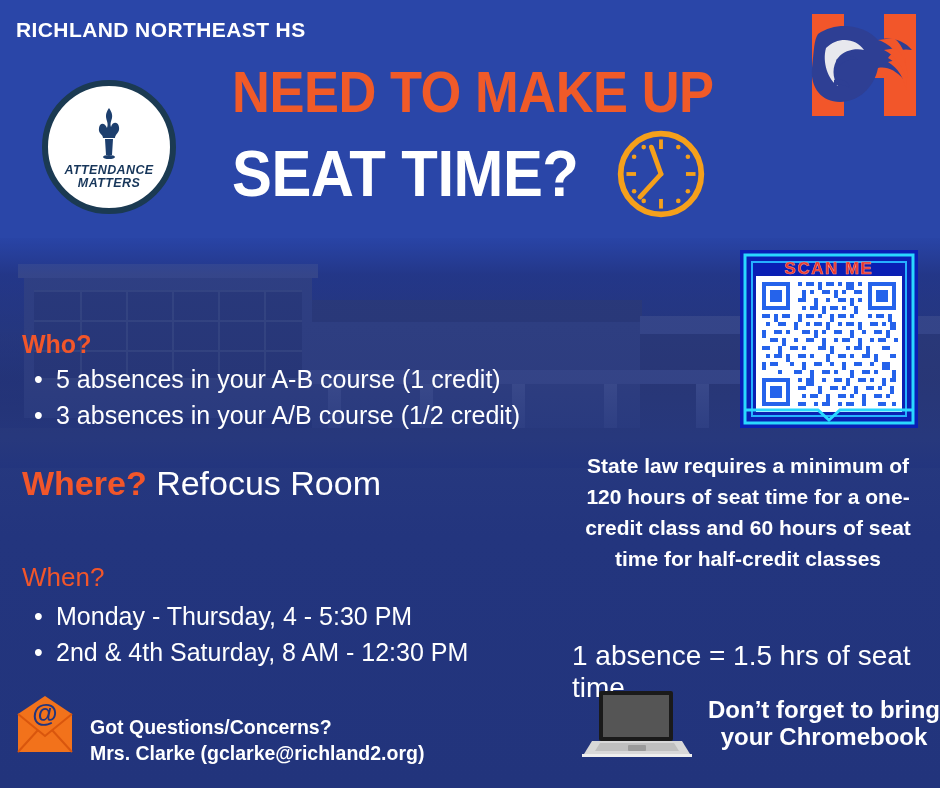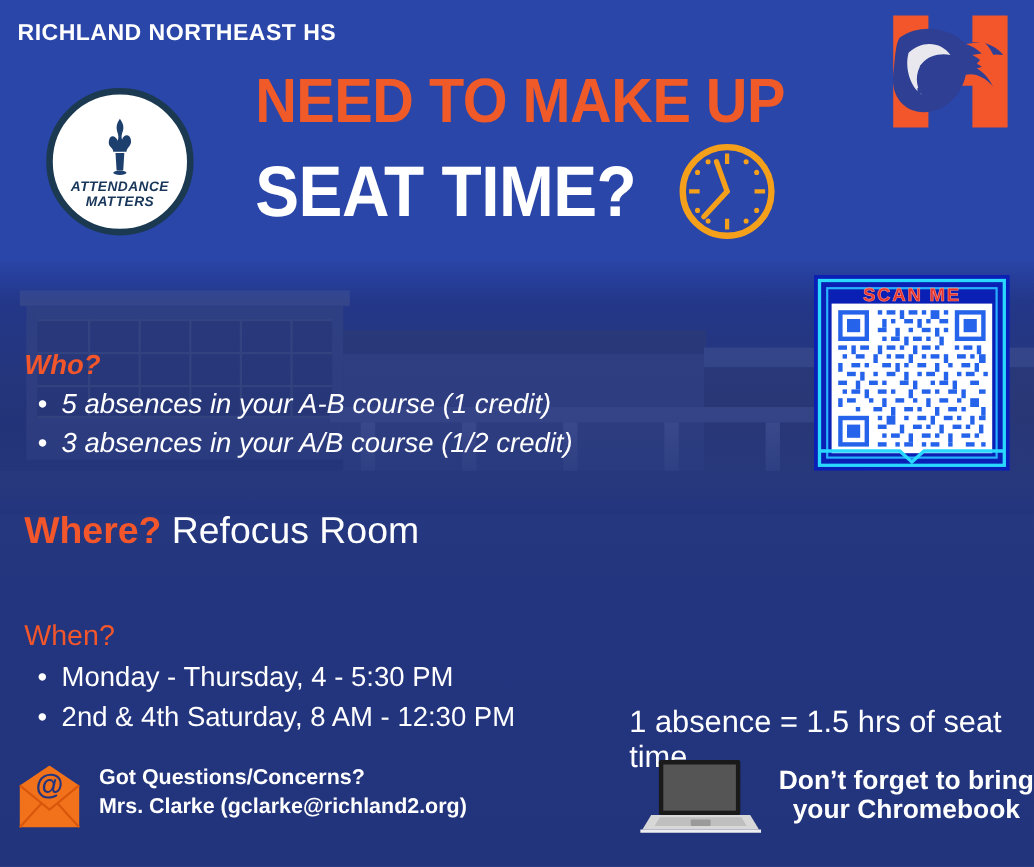--- a/index.html
+++ b/index.html
@@ -85,7 +85,7 @@
 
   
   .qlabel{color:#f2562a;font-weight:bold;}
-  .body-left{position:absolute;left:22px;top:318px;width:560px;color:#ffffff;font-style:italic;}
+  .body-left{position:absolute;left:22px;top:330px;width:560px;color:#ffffff;}
   .sec-who-h{font-size:25px;font-weight:bold;color:#f2562a;}
   .sec-line{font-size:25px;margin-top:6px;color:#ffffff;}
   ul.bullets{margin:2px 0 0 0;padding-left:34px;list-style:none;}

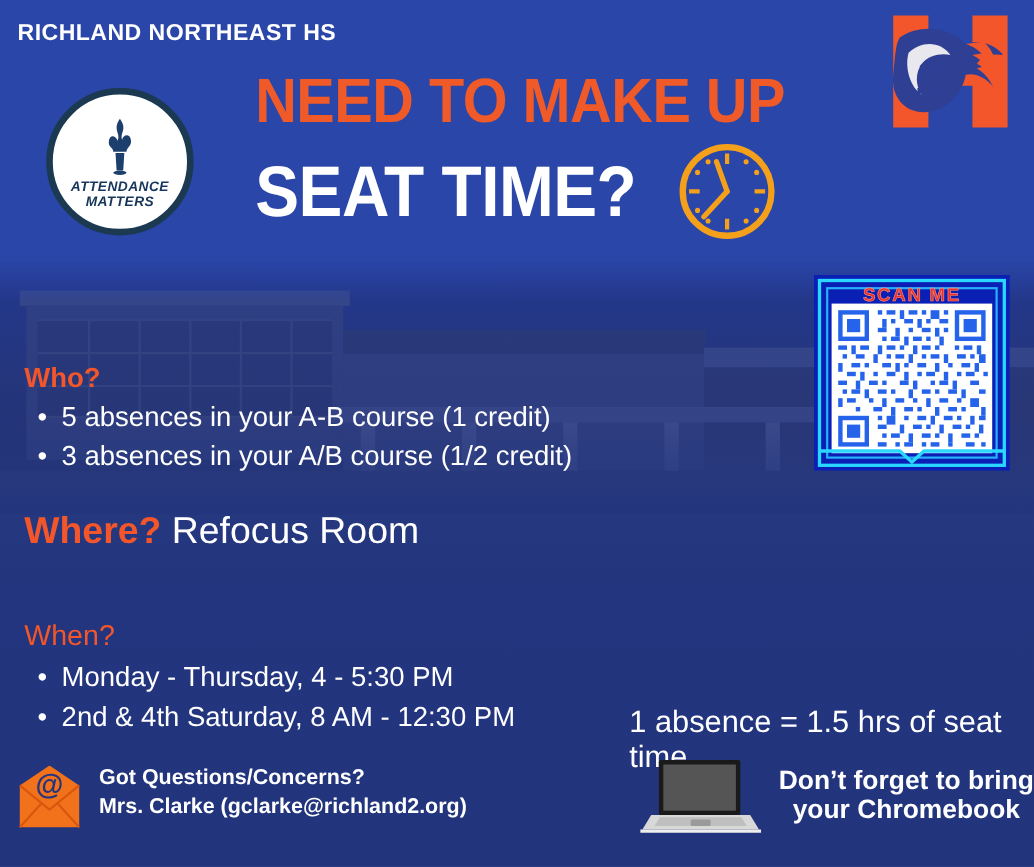--- a/index.html
+++ b/index.html
@@ -413,6 +413,7 @@
       </svg>
     </div>
 
+    <div class="state-law">State law requires a minimum of 120 hours of seat time for a one-credit class and 60 hours of seat time for half-credit classes</div>
 
     <div class="absence-note">1 absence = 1.5 hrs of seat time</div>
 

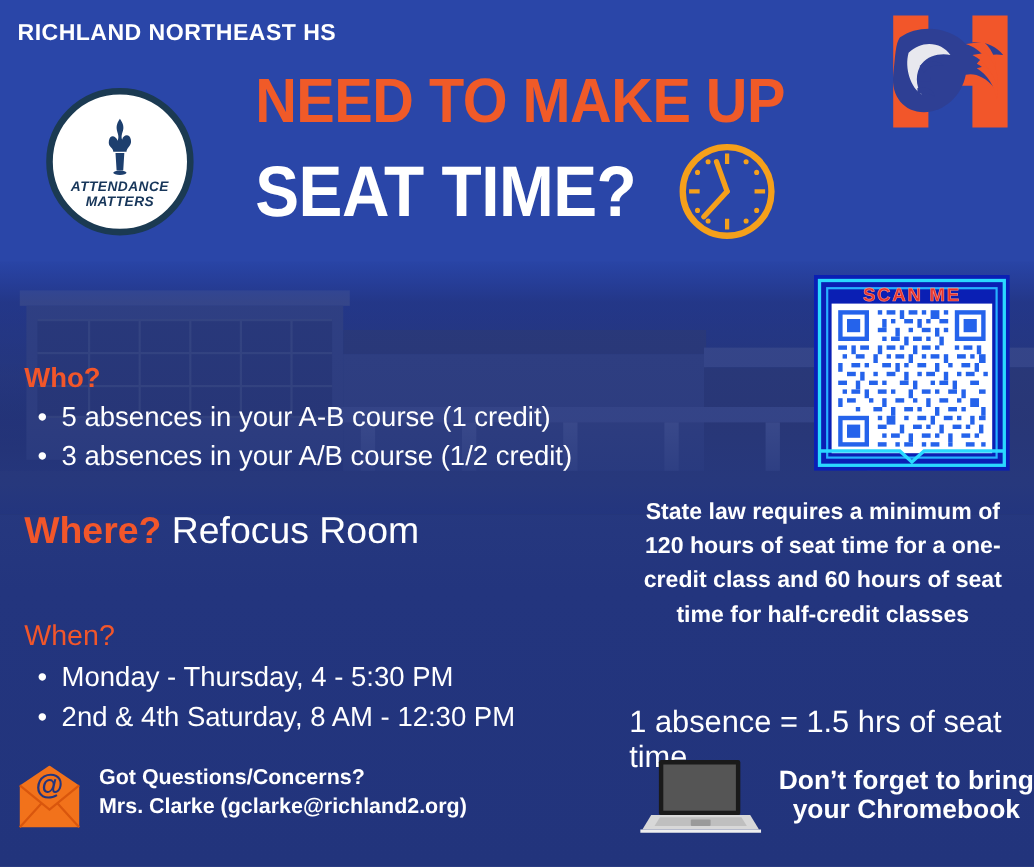--- a/index.html
+++ b/index.html
@@ -102,7 +102,7 @@
   
   .contact{position:absolute;left:14px;top:694px;display:flex;align-items:flex-start;gap:14px;}
   .env{width:62px;height:58px;flex:none;margin-top:2px;}
-  .contact-text{color:#ffffff;font-weight:bold;font-size:19.5px;line-height:26px;}
+  .contact-text{color:#ffffff;font-weight:bold;font-size:19.5px;line-height:26px;margin-top:20px;}
 
   
   .qr-wrap{position:absolute;left:740px;top:250px;width:178px;height:178px;}

